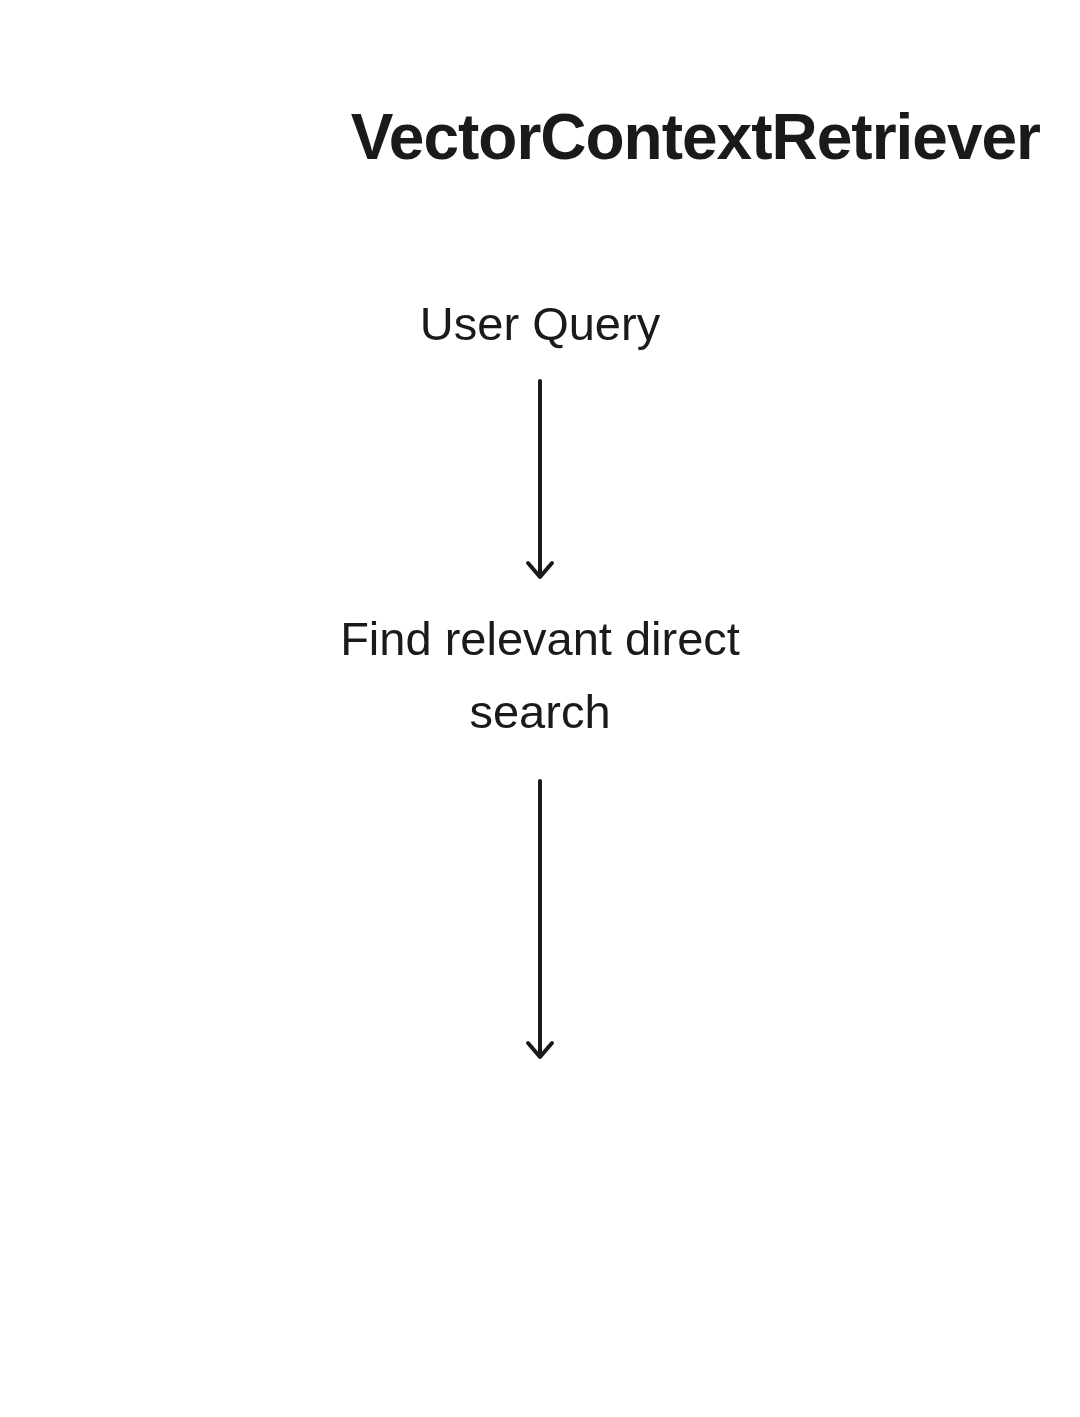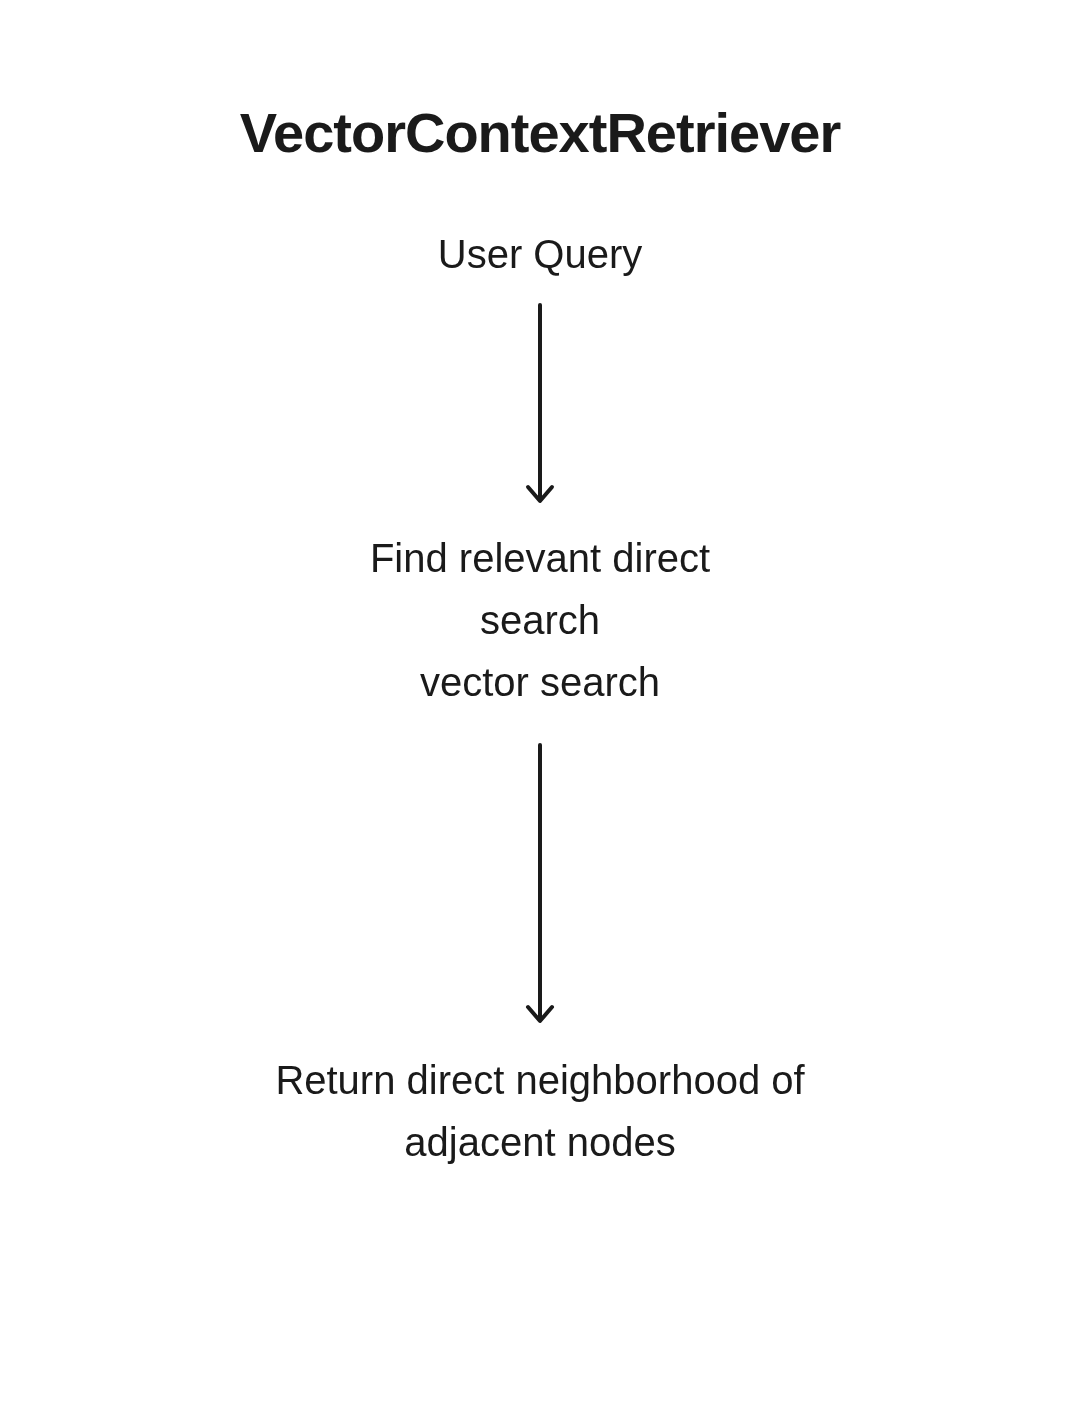--- a/index.html
+++ b/index.html
@@ -19,11 +19,11 @@
       align-items: center;
     }
     .title {
-      font-size: 56px;
+      font-size: 64px;
       font-weight: 700;
       letter-spacing: -1px;
-      margin-bottom: 58px;
-      text-align: center;
+      margin-bottom: 114px;
+      text-align: right;
       padding: 0 40px;
       width: 100%;
     }

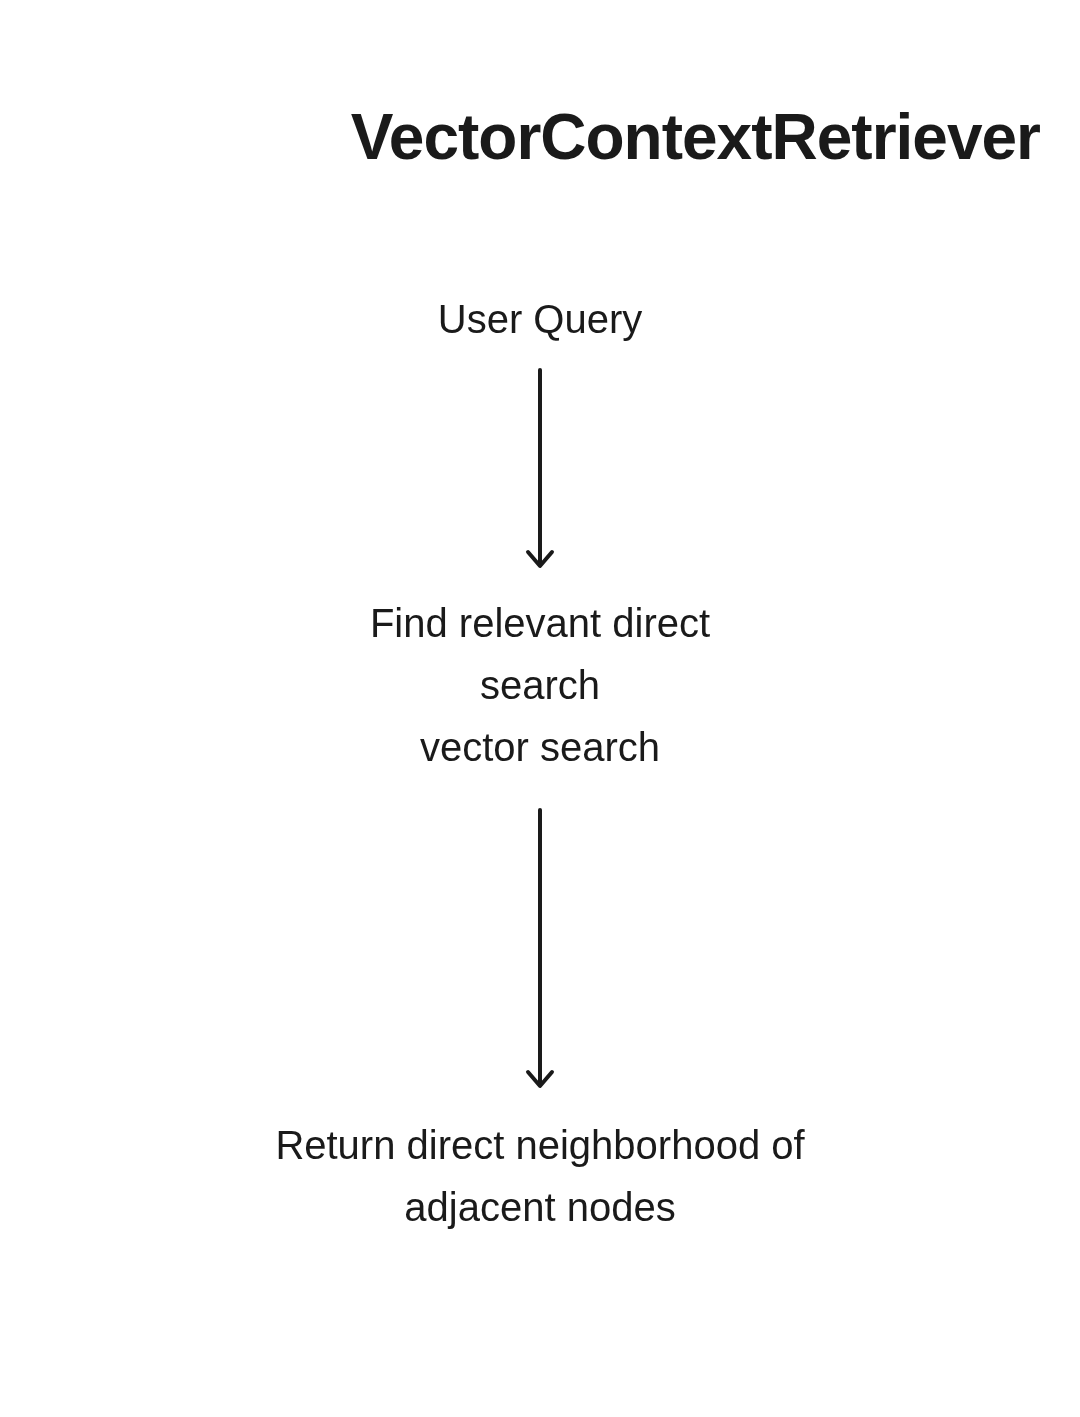--- a/index.html
+++ b/index.html
@@ -33,7 +33,7 @@
       align-items: center;
     }
     .step {
-      font-size: 40px;
+      font-size: 47px;
       font-weight: 500;
       text-align: center;
       line-height: 1.55;

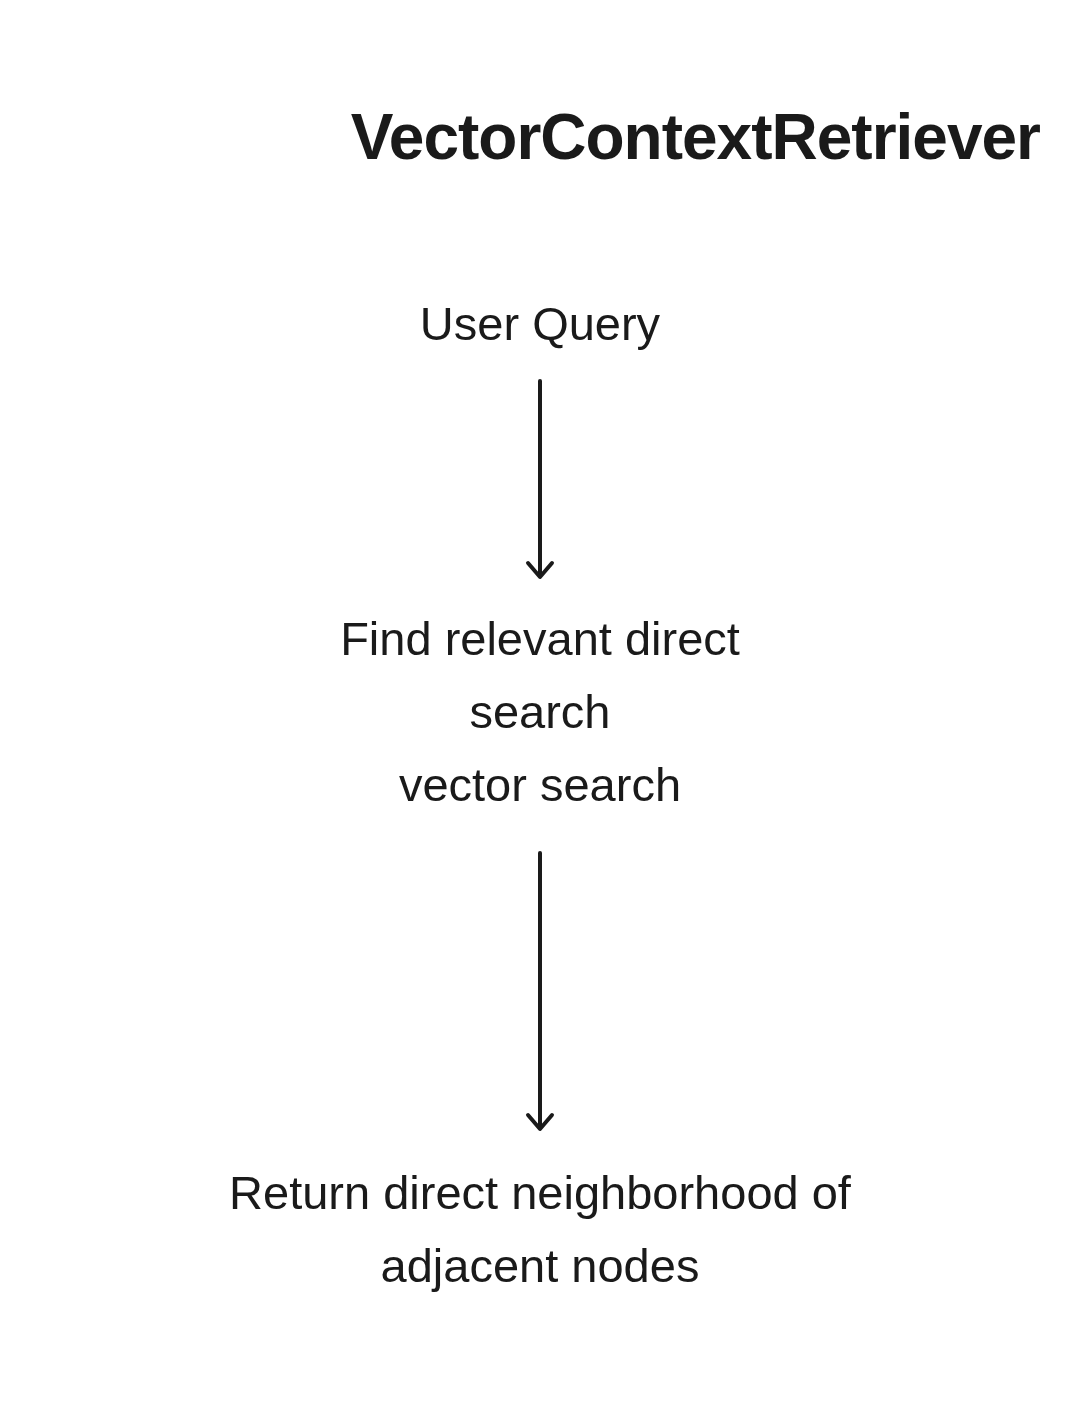--- a/index.html
+++ b/index.html
@@ -76,7 +76,6 @@
   <div class="step">
     <span>Find relevant direct</span><br>
     <span>search</span><br>
-    <span>vector search</span>
   </div>
 
   <svg class="arrow arrow-2" viewBox="0 0 40 290">

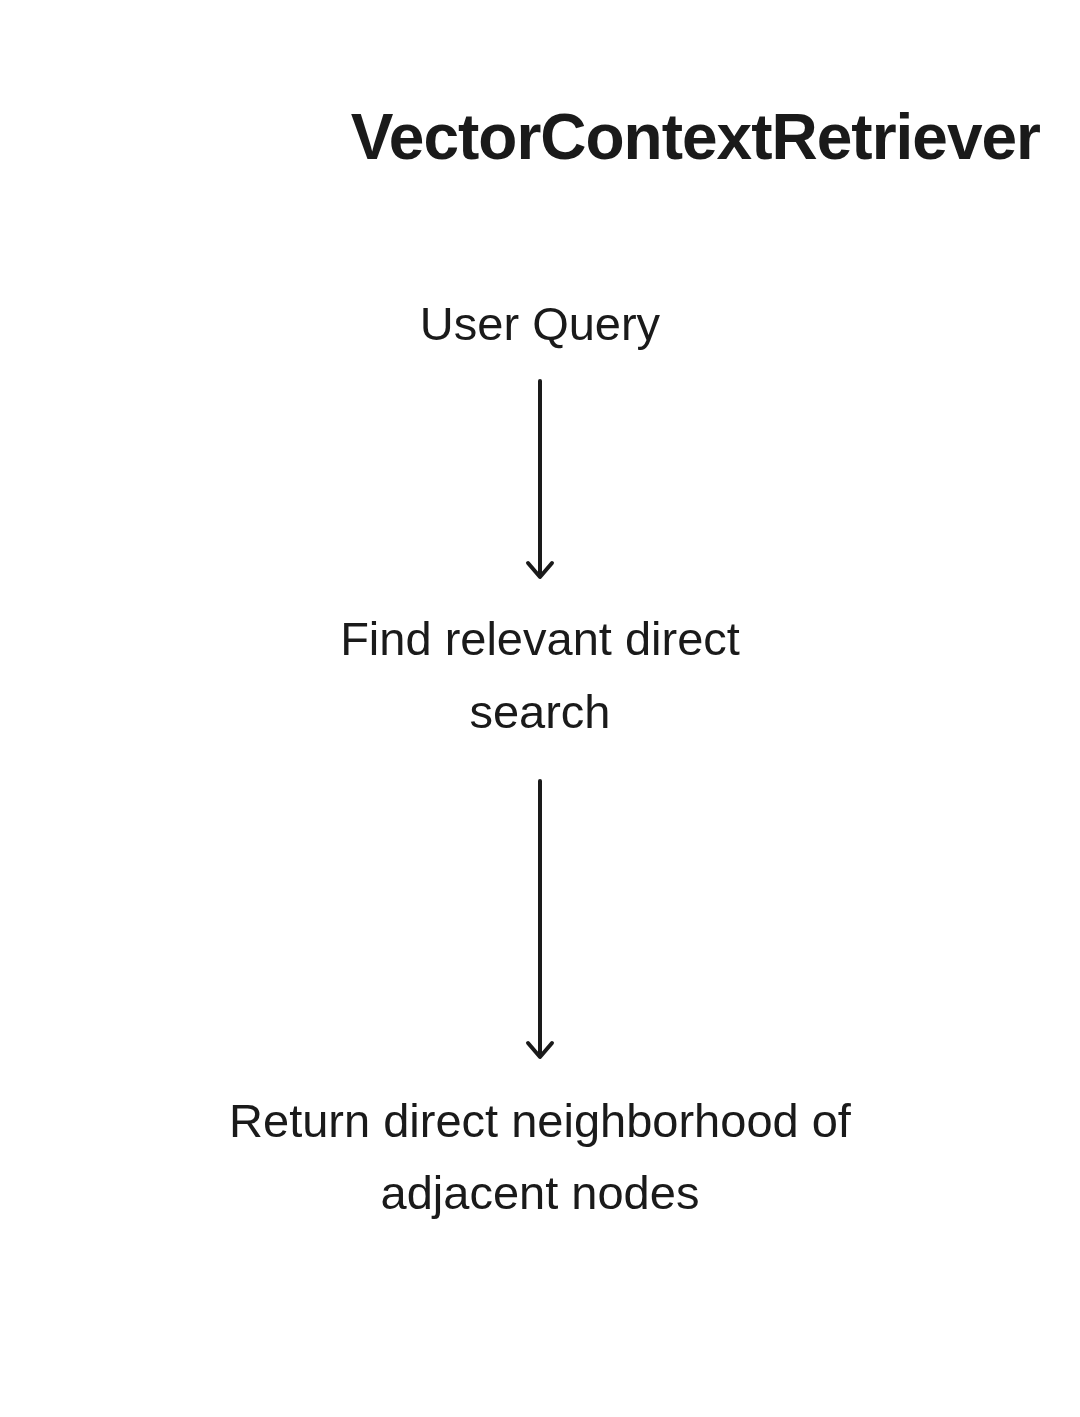--- a/index.html
+++ b/index.html
@@ -83,10 +83,6 @@
     <path d="M 8 268 L 20 282 L 32 268"></path>
   </svg>
 
-  <div class="step">
-    <span>Return direct neighborhood of</span><br>
-    <span>adjacent nodes</span>
-  </div>
 
 </div>
 

